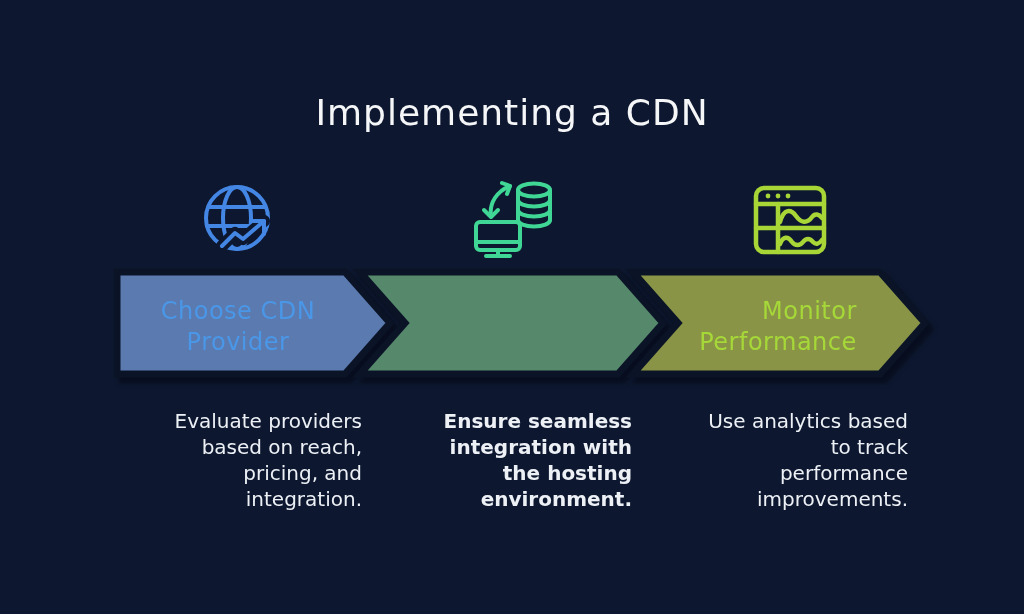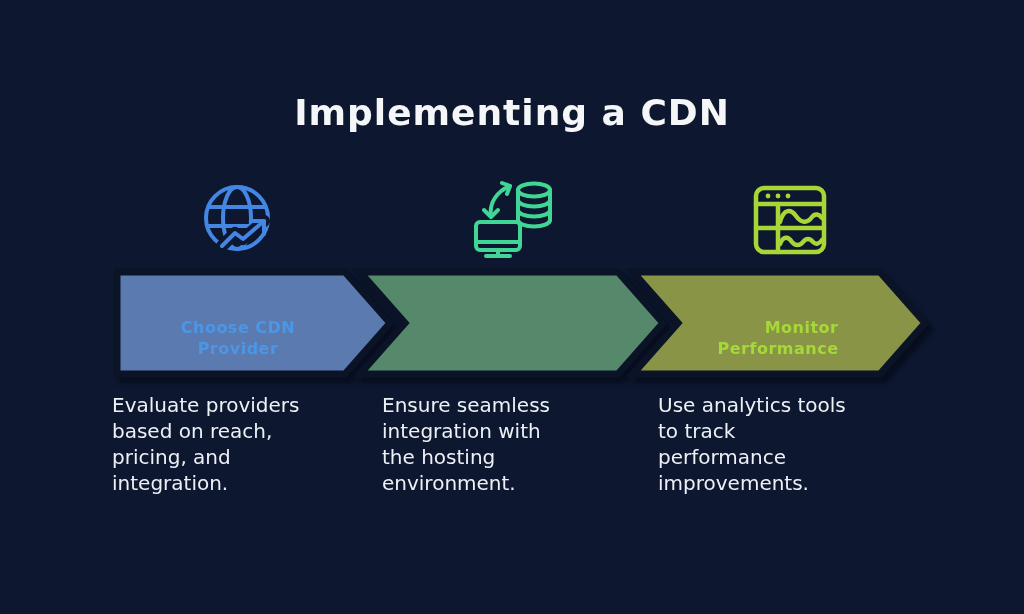--- a/index.html
+++ b/index.html
@@ -13,7 +13,7 @@
   body{background:var(--background);font-family:"DejaVu Sans","Liberation Sans",sans-serif;}
   .stage{position:relative;width:1024px;height:614px;background:var(--background);}
   .title{position:absolute;top:92px;left:0;width:1024px;text-align:center;
-         color:var(--title-color);font-size:36px;font-weight:bold;letter-spacing:1px;}
+         color:var(--title-color);font-size:36px;font-weight:normal;letter-spacing:1px;}
   .icon{position:absolute;}
   .arrows-svg{position:absolute;top:256px;left:0;}
   .arrows-svg polygon{stroke:var(--outline);stroke-width:7;stroke-linejoin:miter;

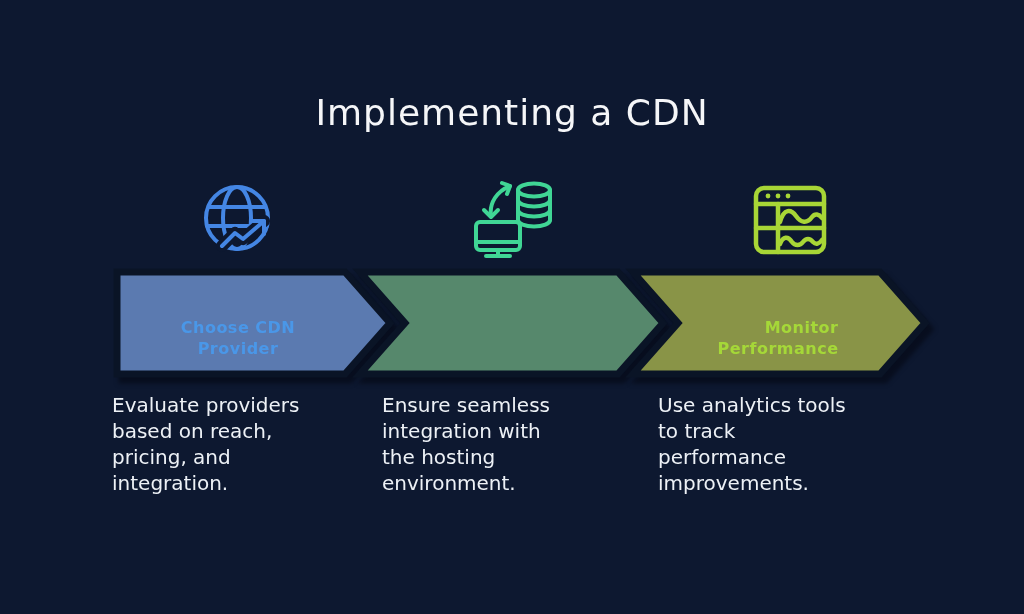--- a/index.html
+++ b/index.html
@@ -18,8 +18,8 @@
   .arrows-svg{position:absolute;top:256px;left:0;}
   .arrows-svg polygon{stroke:var(--outline);stroke-width:7;stroke-linejoin:miter;
          filter:drop-shadow(5px 6px 2px rgba(3,7,18,0.6));}
-  .step-label{position:absolute;top:288px;height:102px;display:flex;align-items:center;
-         justify-content:center;text-align:center;font-weight:bold;font-size:16px;
+  .step-label{position:absolute;top:276px;height:102px;display:flex;align-items:center;
+         justify-content:center;text-align:center;font-weight:normal;font-size:24px;
          line-height:1.3;white-space:pre-line;letter-spacing:0.5px;}
   .label-1{left:118px;width:240px;color:var(--step1-text);}
   .label-2{left:398px;width:224px;color:var(--step2-text);}

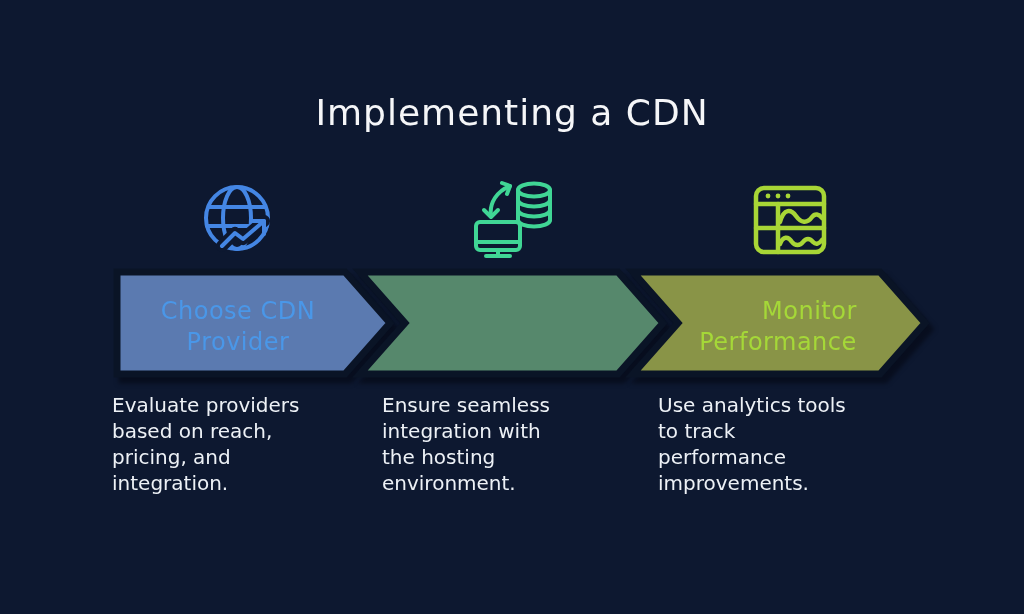--- a/index.html
+++ b/index.html
@@ -24,7 +24,7 @@
   .label-1{left:118px;width:240px;color:var(--step1-text);}
   .label-2{left:398px;width:224px;color:var(--step2-text);}
   .label-3{left:666px;width:224px;color:var(--step3-text);text-align:right;}
-  .description{position:absolute;top:392px;width:250px;text-align:left;
+  .description{position:absolute;top:408px;width:250px;text-align:right;
          color:var(--description-color);font-size:20px;line-height:1.3;white-space:pre-line;}
   .desc-1{left:112px;}
   .desc-2{left:382px;}

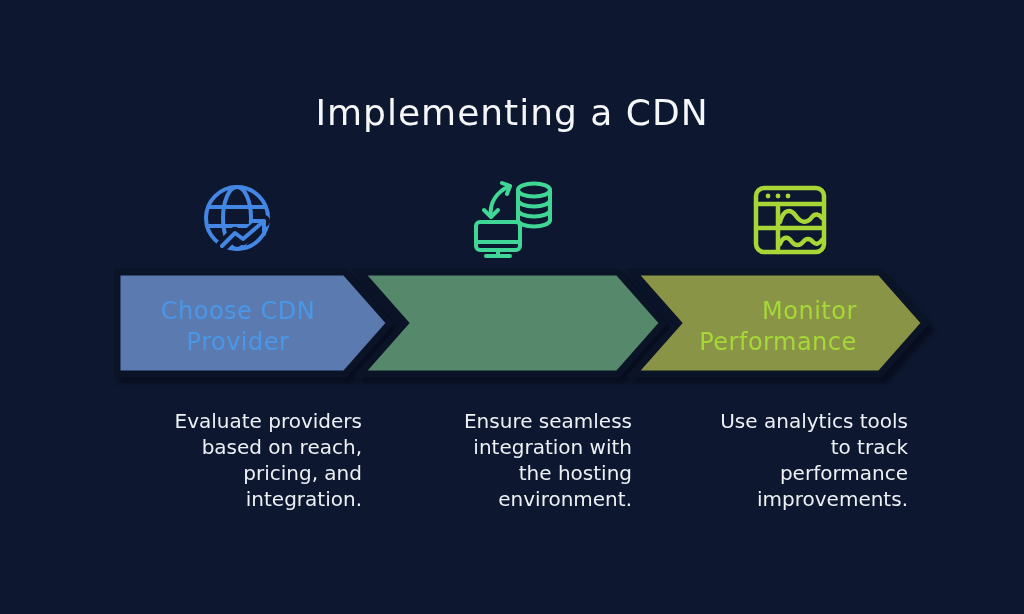--- a/index.html
+++ b/index.html
@@ -27,7 +27,7 @@
   .description{position:absolute;top:408px;width:250px;text-align:right;
          color:var(--description-color);font-size:20px;line-height:1.3;white-space:pre-line;}
   .desc-1{left:112px;}
-  .desc-2{left:382px;}
+  .desc-2{left:382px;font-weight:bold;}
   .desc-3{left:658px;}
   svg{display:block;}
 </style>

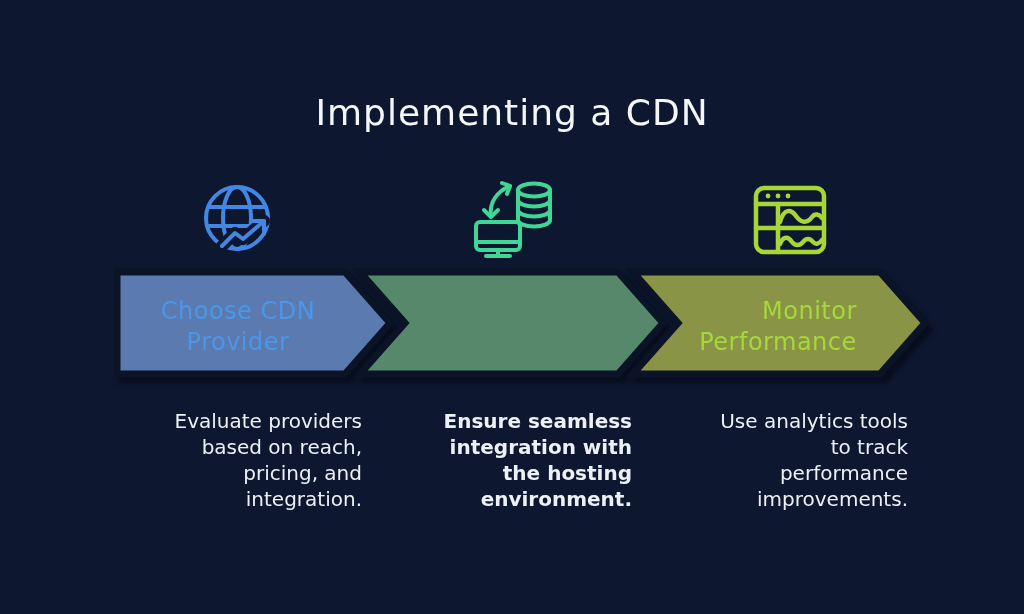--- a/index.html
+++ b/index.html
@@ -103,7 +103,7 @@
 integration with
 the hosting
 environment.</div>
-  <div class="description desc-3">Use analytics tools
+  <div class="description desc-3">Use analytics based
 to track
 performance
 improvements.</div>

